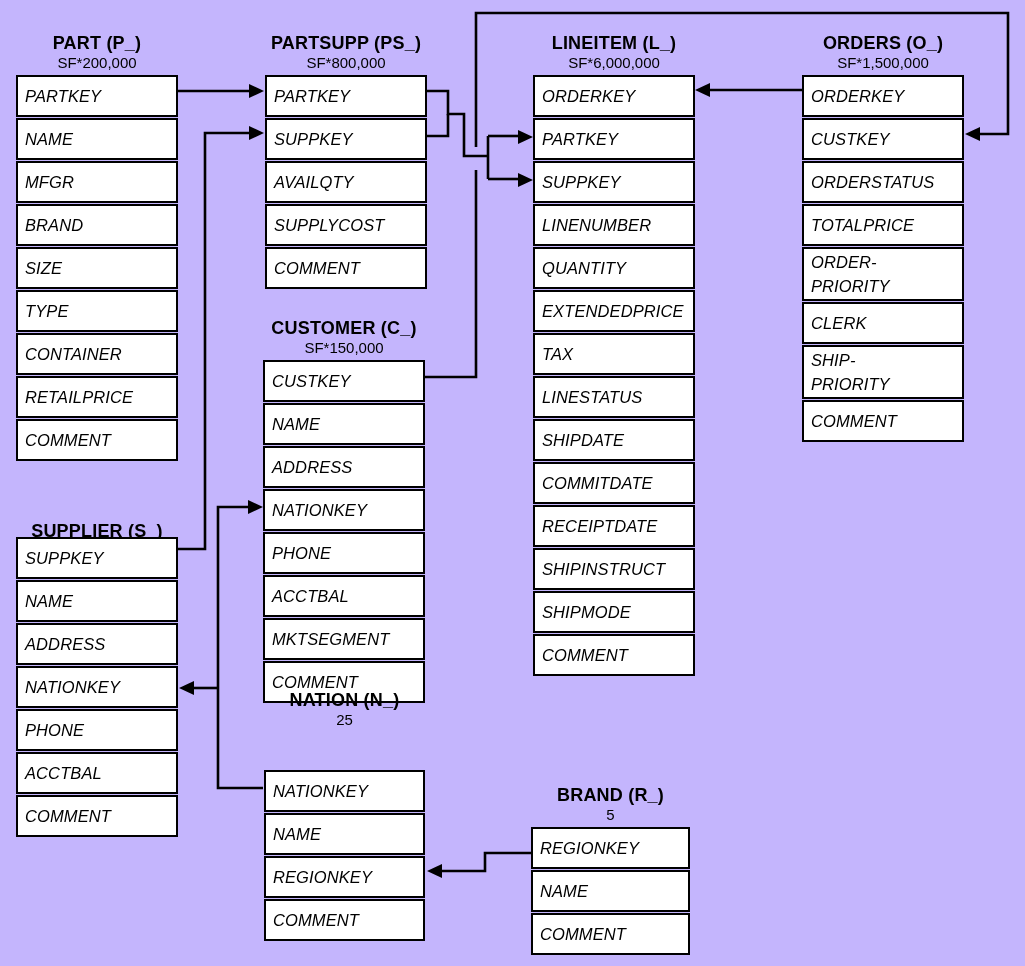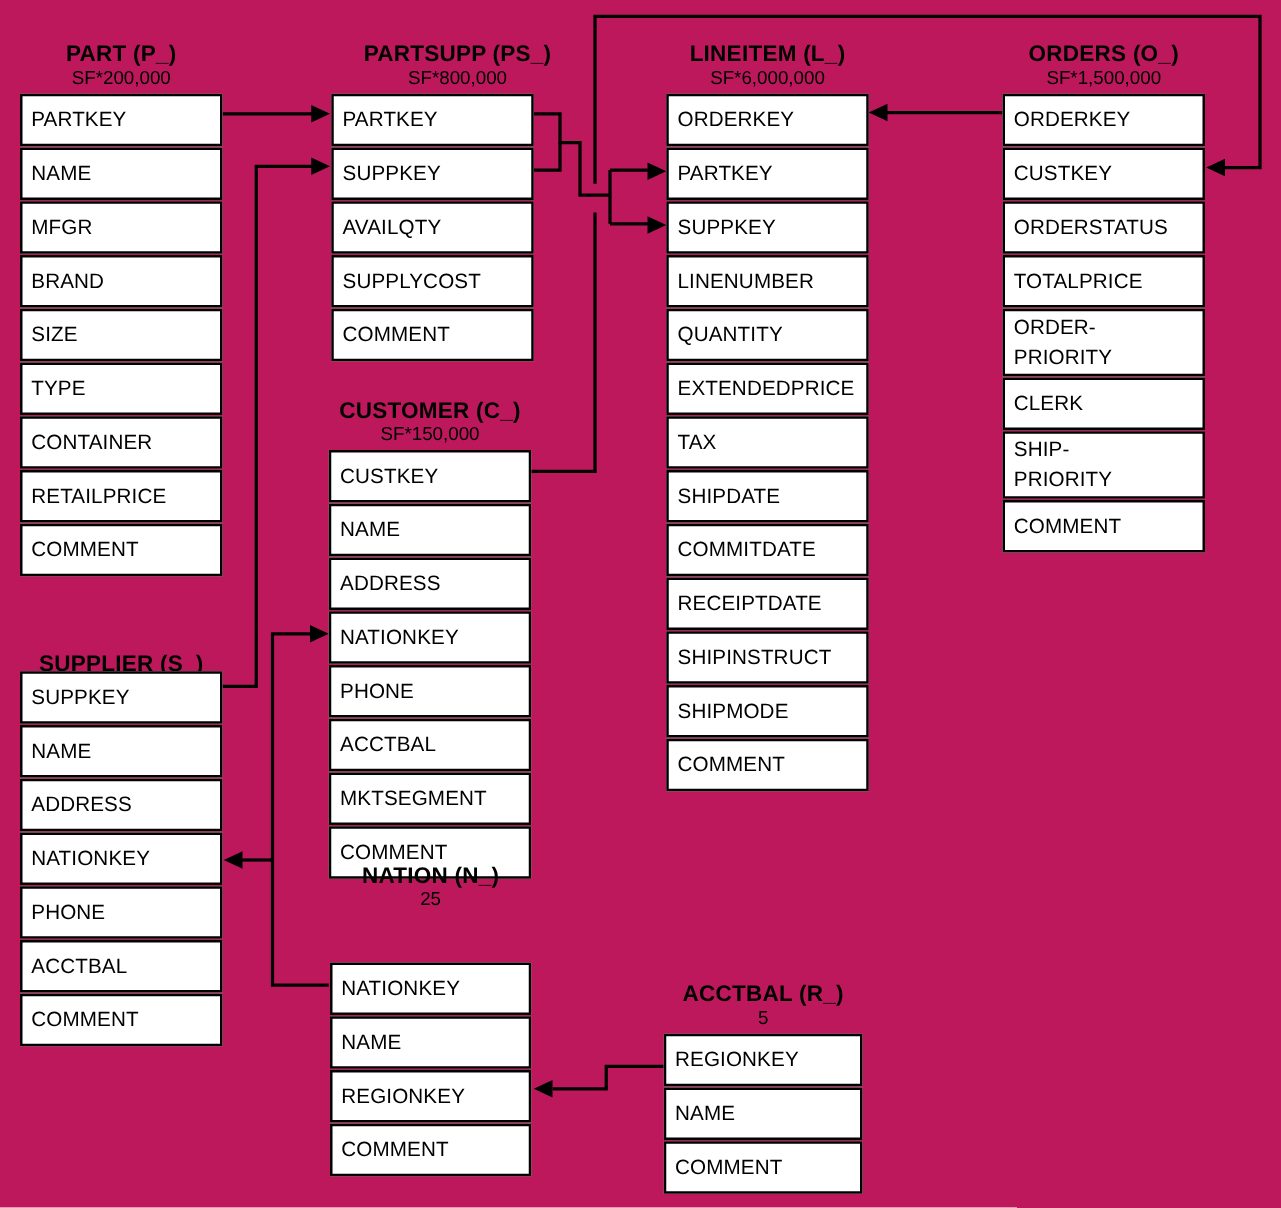--- a/index.html
+++ b/index.html
@@ -11,7 +11,7 @@
     position: relative;
     width: 1025px;
     height: 966px;
-    background: #be185d;
+    background: #c4b5fd;
     color: #000000;
     font-family: "Liberation Sans", "DejaVu Sans", sans-serif;
     overflow: hidden;

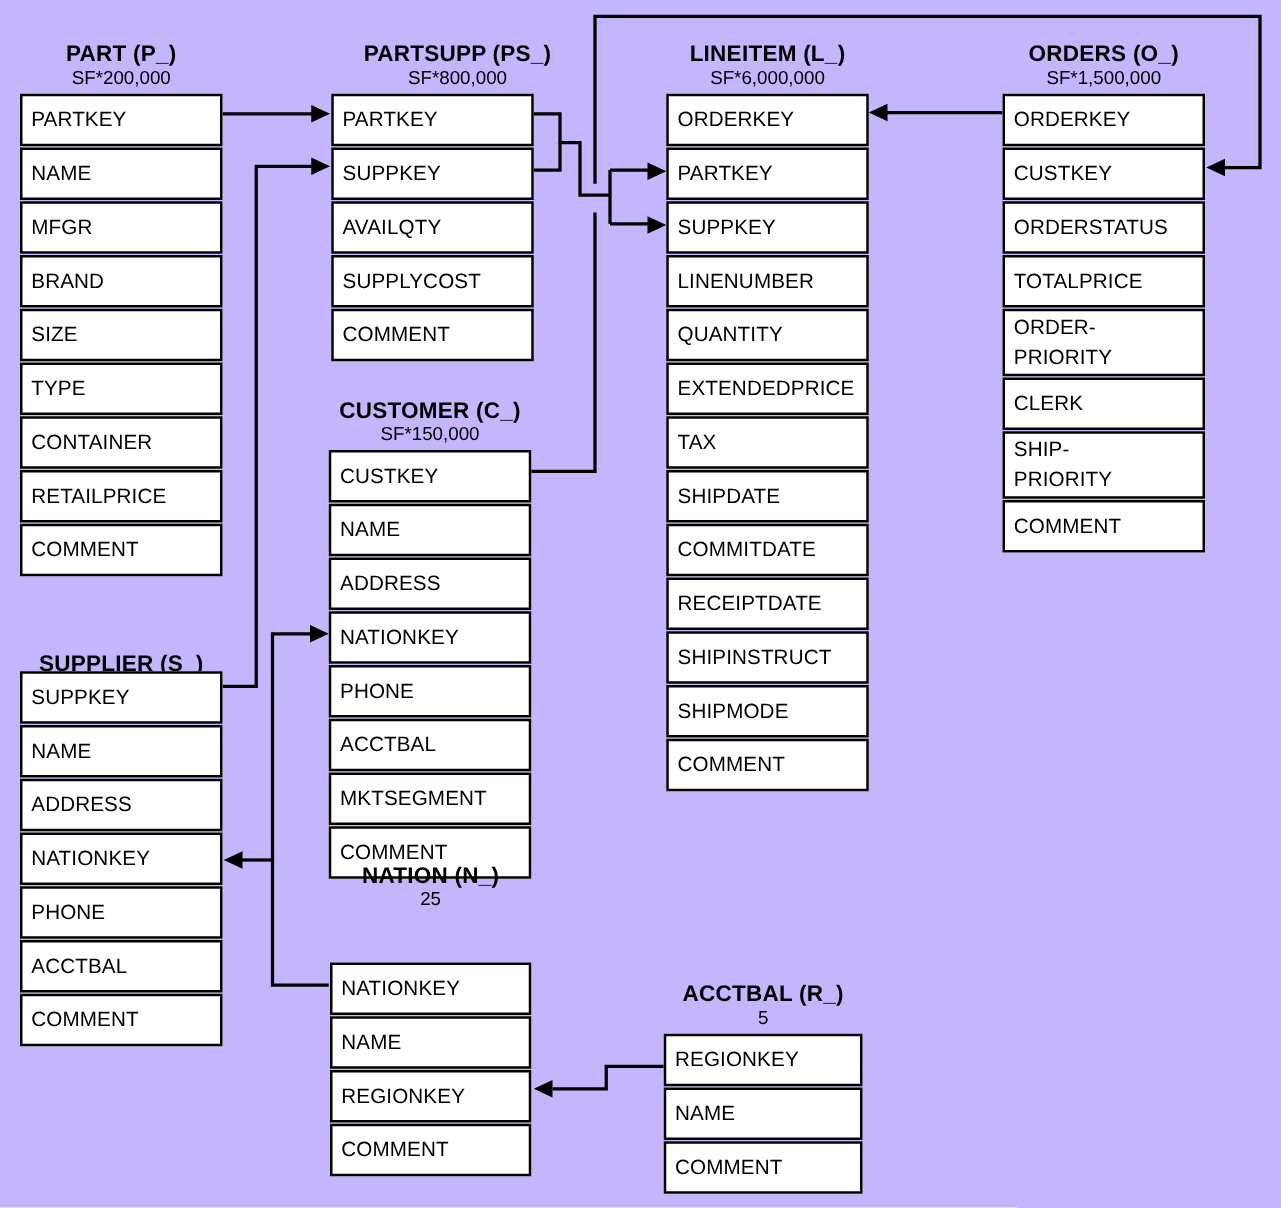--- a/index.html
+++ b/index.html
@@ -142,7 +142,7 @@
         </div>
       </div>
       <div>
-        <div class="table-header" style="left: 265px; top: 32px; width: 162px; margin-left: 20px;">
+        <div class="table-header" style="left: 265px; top: 32px; width: 162px;">
           <div class="table-name">PARTSUPP (PS_)</div>
           <div class="table-cardinality">SF*800,000</div>
         </div>

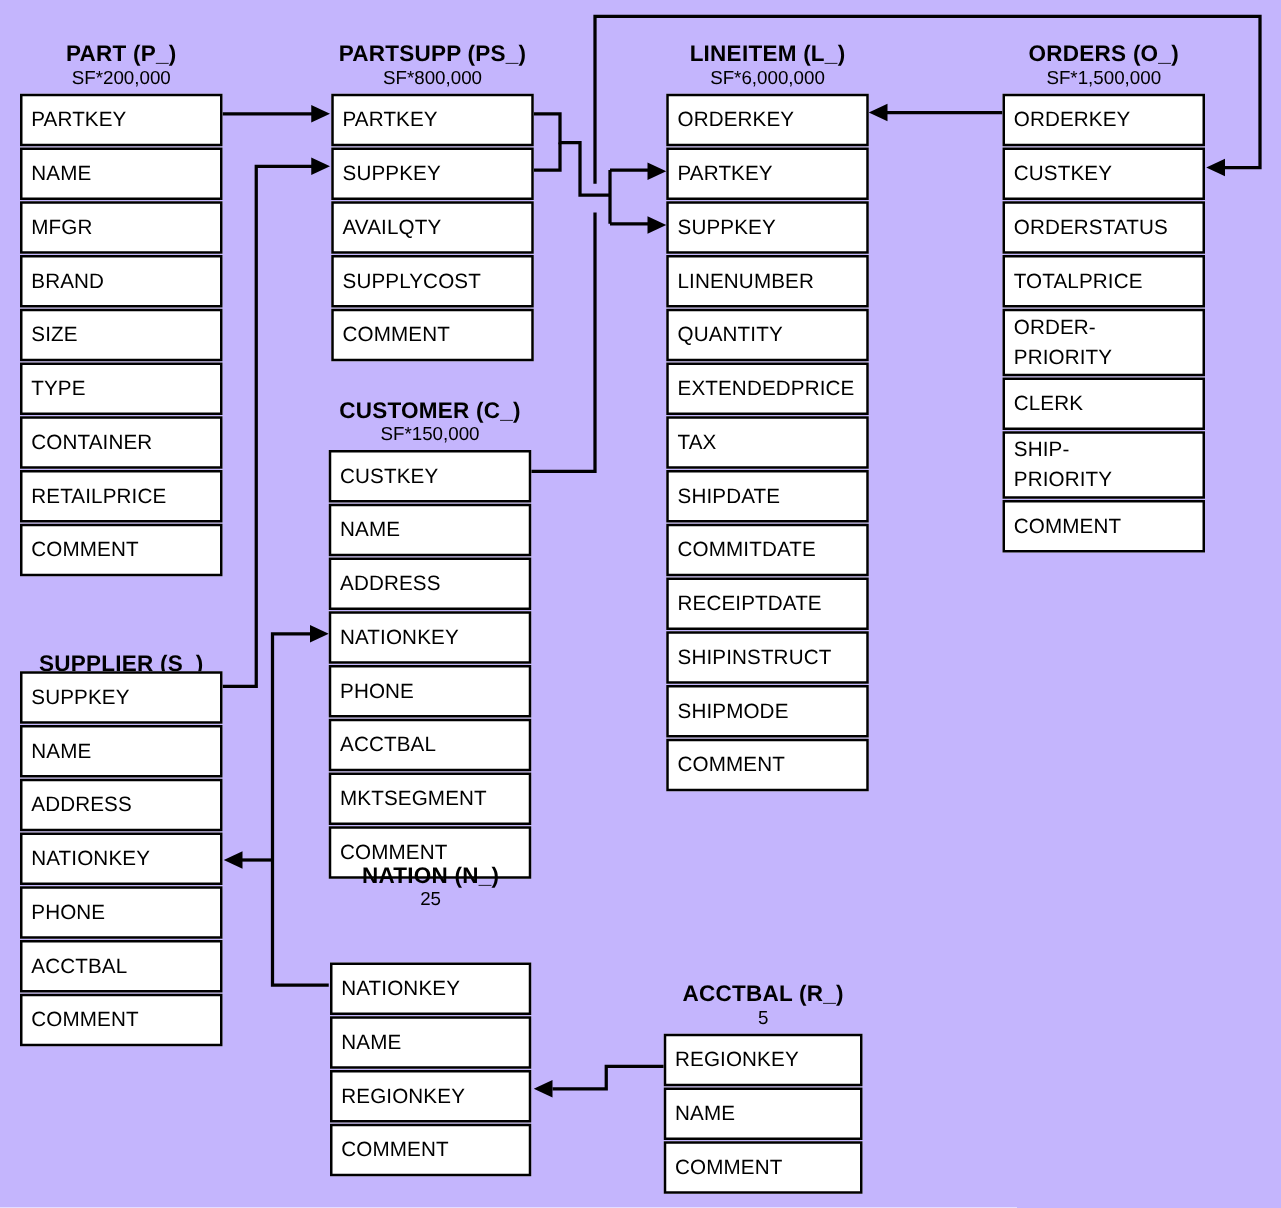--- a/index.html
+++ b/index.html
@@ -51,6 +51,7 @@
   .table-body {
     position: absolute;
     z-index: 2;
+    font-style: italic;
   }
   .field-row {
     box-sizing: border-box;

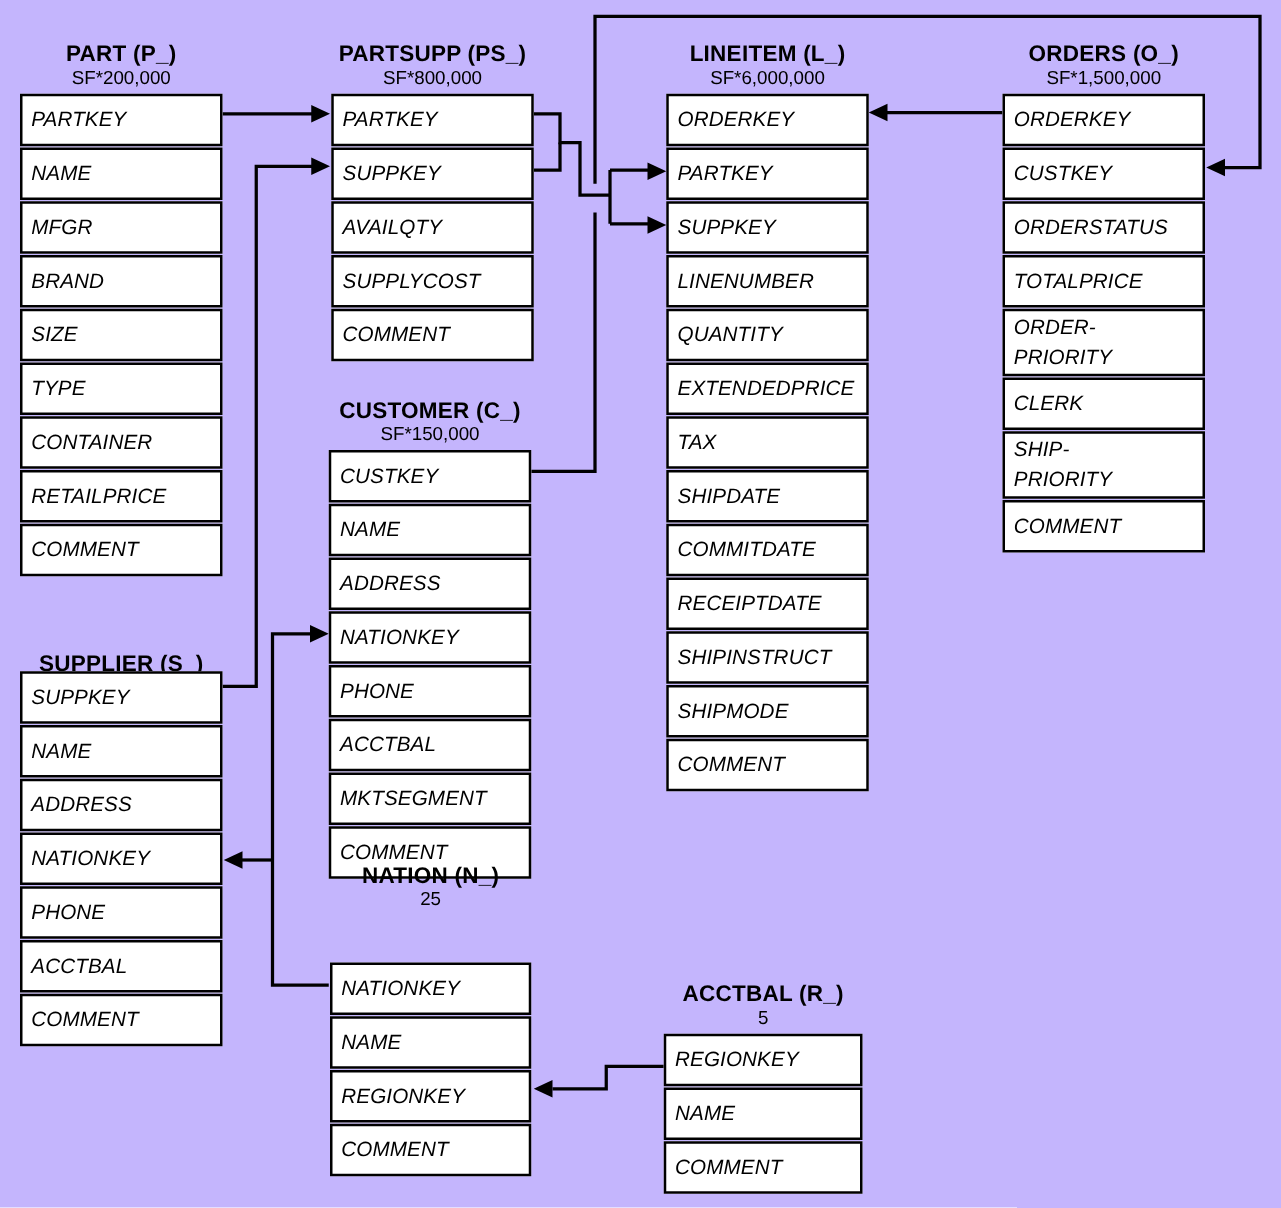--- a/index.html
+++ b/index.html
@@ -168,6 +168,7 @@
           <div class="field-row">QUANTITY</div>
           <div class="field-row">EXTENDEDPRICE</div>
           <div class="field-row">TAX</div>
+          <div class="field-row">LINESTATUS</div>
           <div class="field-row">SHIPDATE</div>
           <div class="field-row">COMMITDATE</div>
           <div class="field-row">RECEIPTDATE</div>

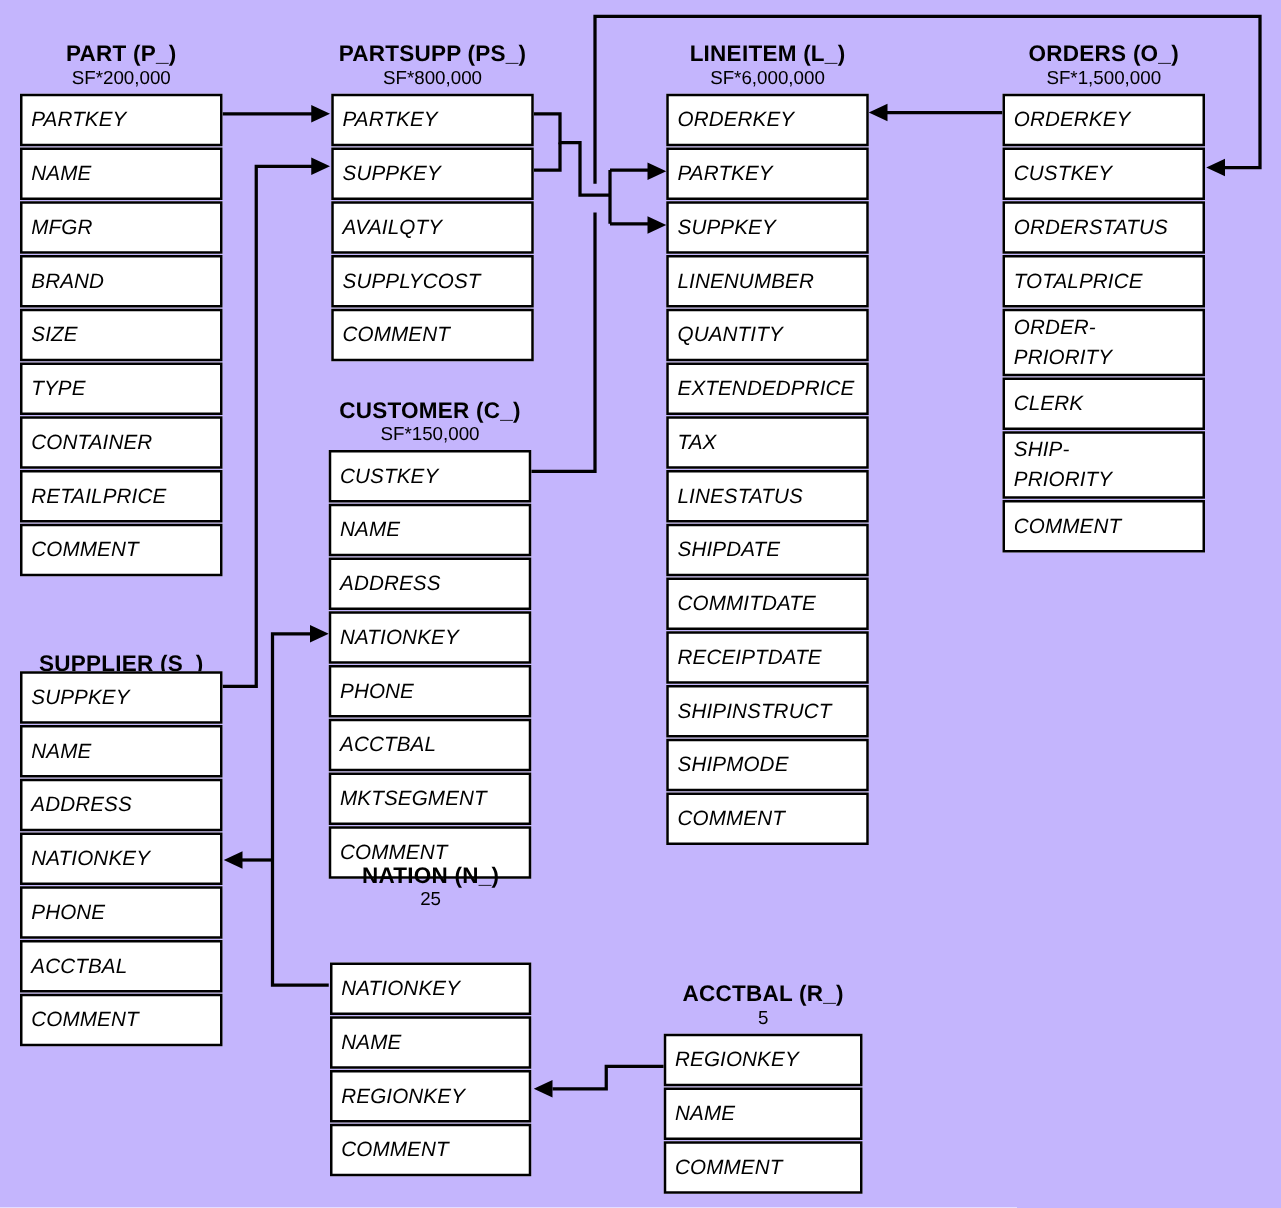--- a/index.html
+++ b/index.html
@@ -240,7 +240,7 @@
       </div>
       <div>
         <div class="table-header" style="left: 531px; top: 784px; width: 159px;">
-          <div class="table-name">ACCTBAL (R_)</div>
+          <div class="table-name">BRAND (R_)</div>
           <div class="table-cardinality">5</div>
         </div>
         <div class="table-body" style="left: 531px; top: 827px; width: 159px;">

